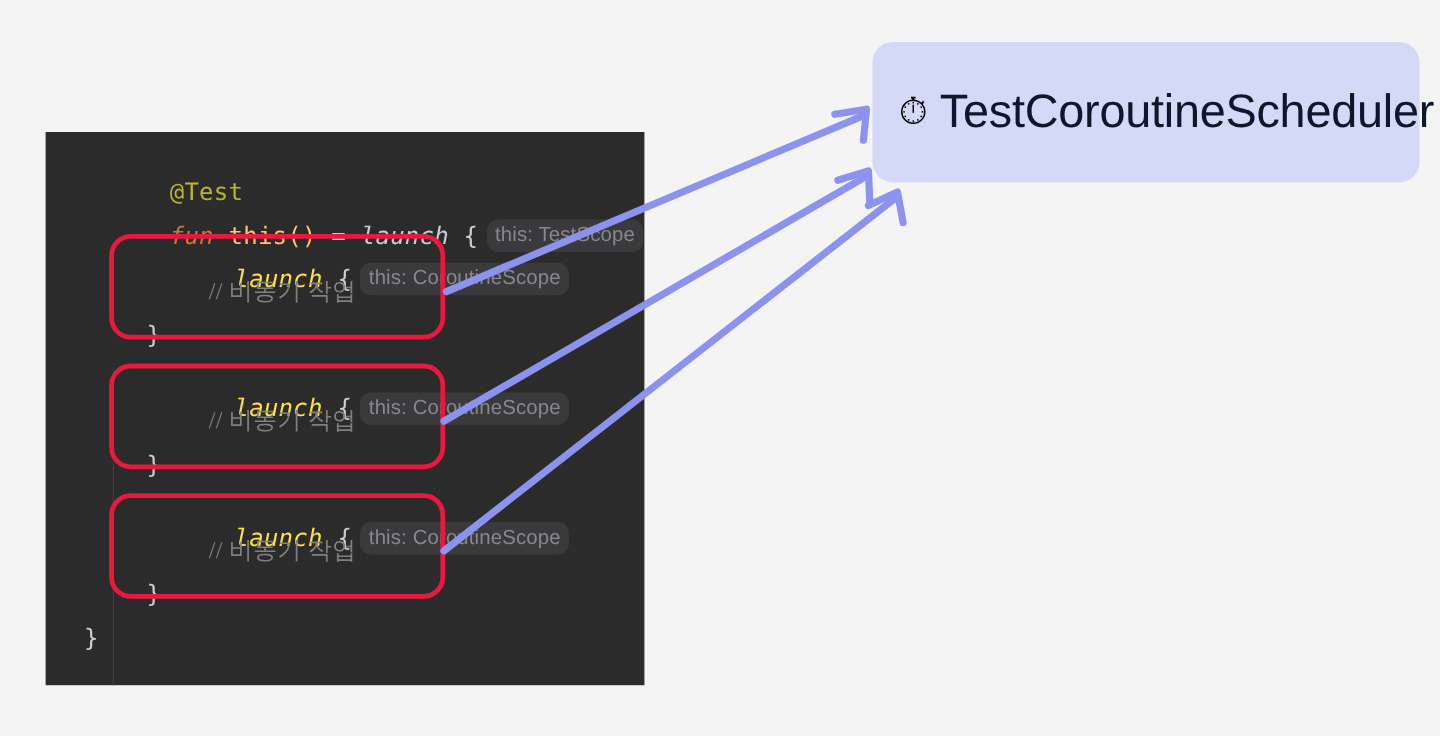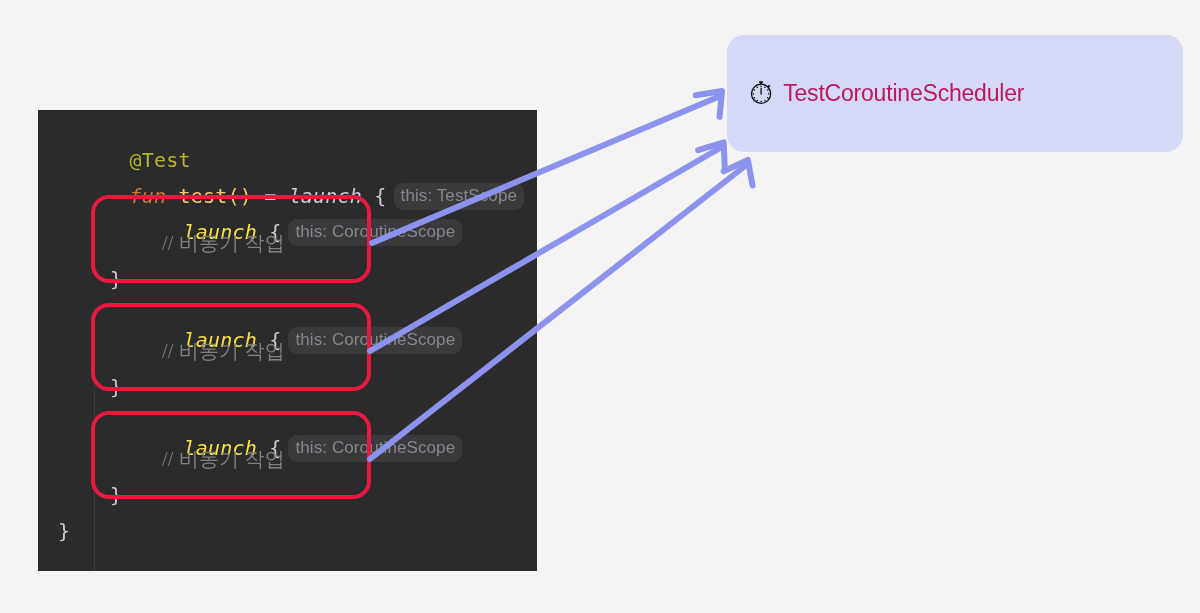--- a/index.html
+++ b/index.html
@@ -104,8 +104,8 @@
     font-family: "DejaVu Sans", sans-serif;
   }
   #callout .label {
-    font-size: 23px;
-    color: #be185d;
+    font-size: 39px;
+    color: #0f172a;
     font-family: "Liberation Sans", sans-serif;
     letter-spacing: -0.2px;
   }

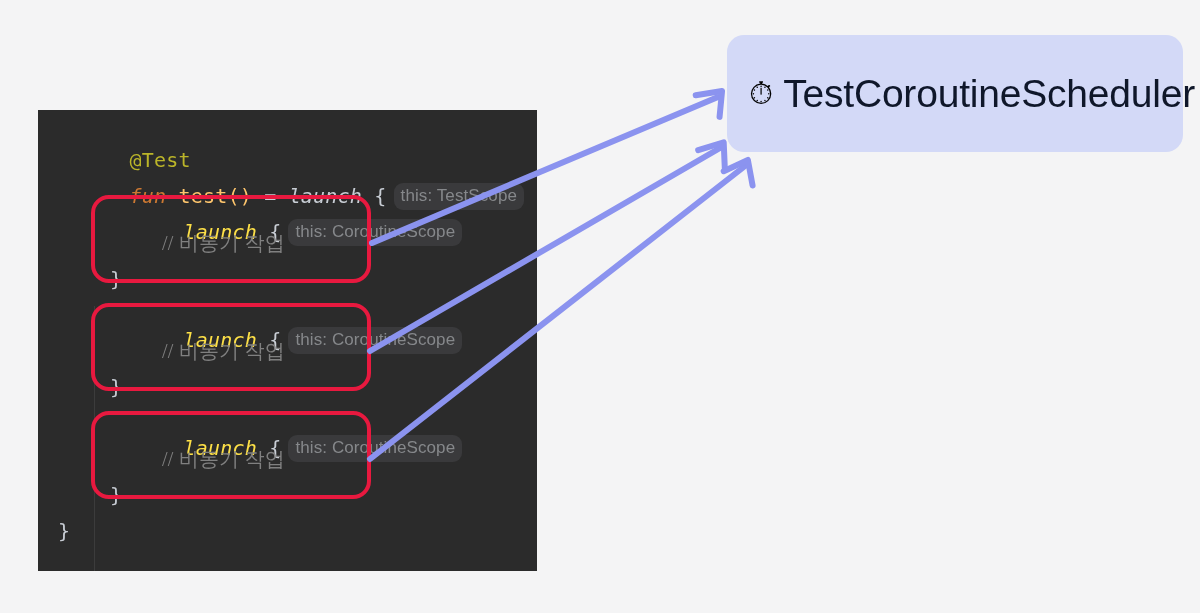--- a/index.html
+++ b/index.html
@@ -51,6 +51,7 @@
     font-size: 20px;
     line-height: 24px;
     letter-spacing: 0.2px;
+    margin-left: 12px;
   }
 
   .tok-anno     { color: #bbb529; }

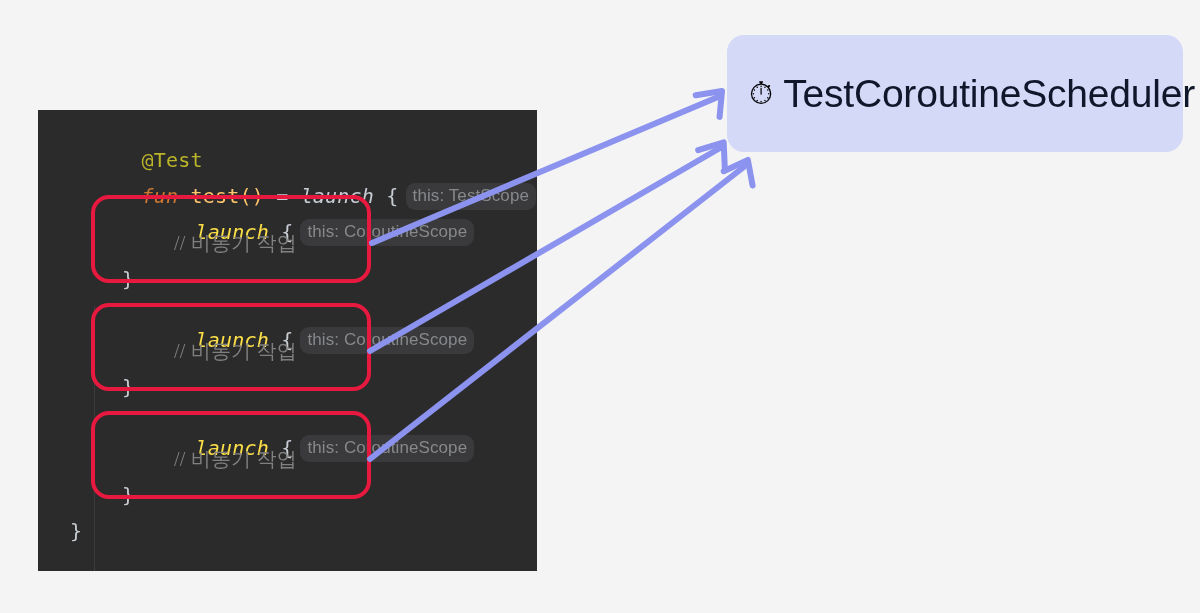--- a/index.html
+++ b/index.html
@@ -134,7 +134,7 @@
     </div>
 
     <div class="code-line" style="left:18px; top:49px;">
-      <span class="tok-kw">fun</span><span class="tok-plain"> </span><span class="tok-fn">test()</span><span class="tok-plain"> = </span><span class="tok-italic">launch</span><span class="tok-brace"> {</span><span class="inlay" style="margin-left:7px;">this: TestScope</span>
+      <span class="tok-kw">fun</span><span class="tok-plain"> </span><span class="tok-fn">this()</span><span class="tok-plain"> = </span><span class="tok-italic">launch</span><span class="tok-brace"> {</span><span class="inlay" style="margin-left:7px;">this: TestScope</span>
     </div>
 
     <div class="code-line" style="left:72px; top:85px;">

